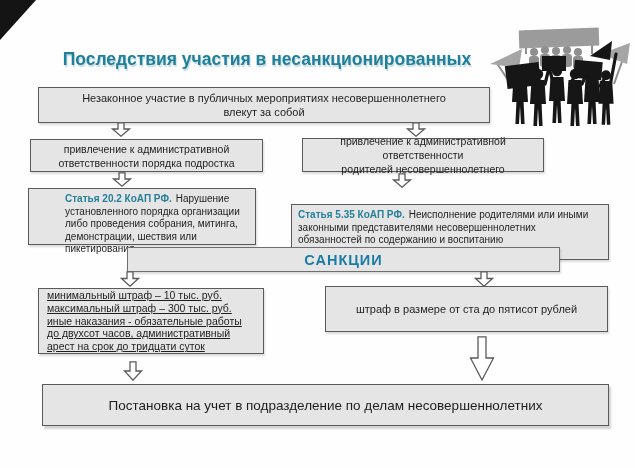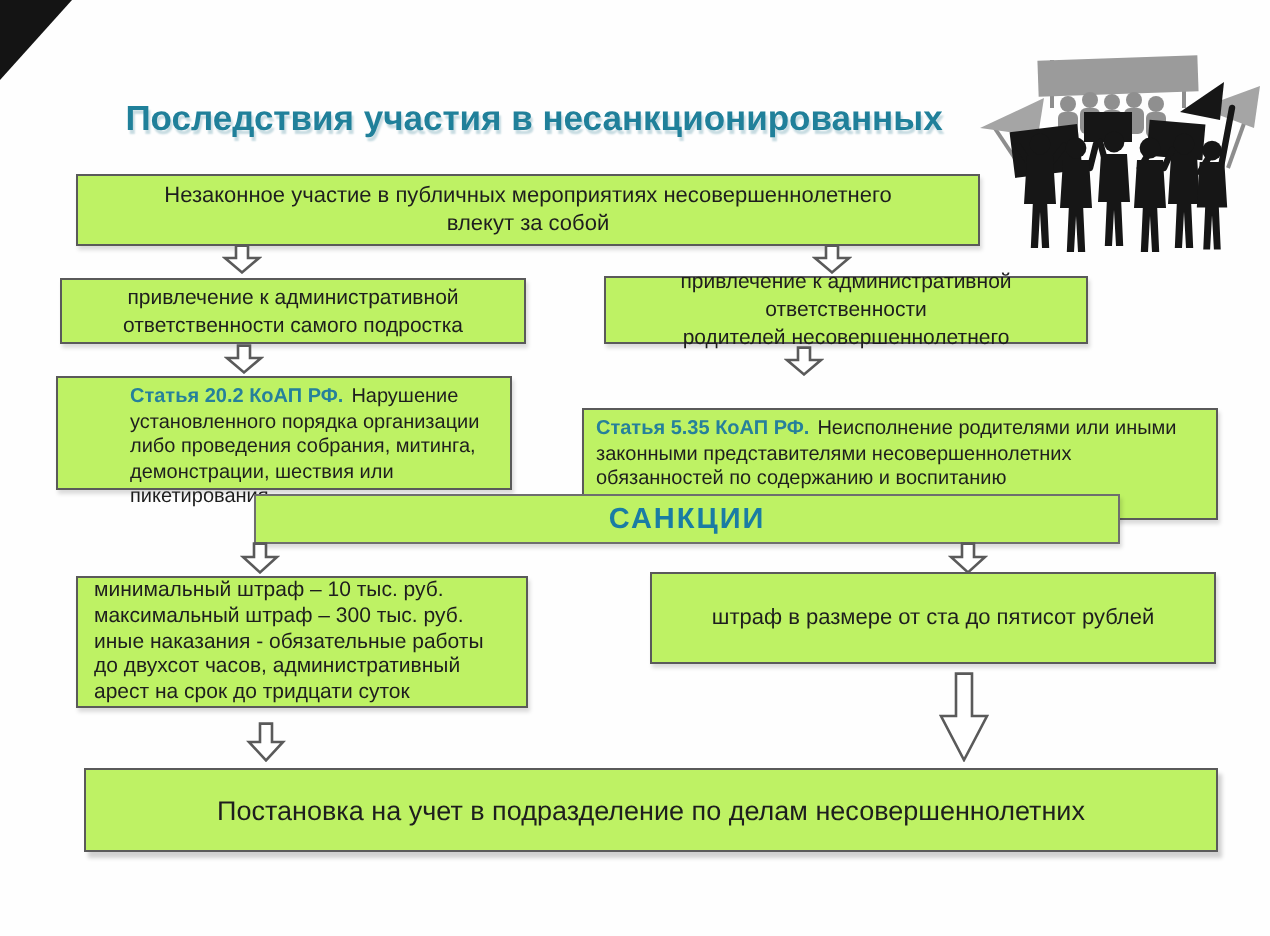--- a/index.html
+++ b/index.html
@@ -26,7 +26,7 @@
 
   
   .box{
-    background:#bef264;border:1px solid #5a5a5a;
+    background:#e5e5e5;border:1px solid #5a5a5a;
     box-shadow:1px 2px 2px rgba(0,0,0,0.14);
     display:flex;flex-direction:column;justify-content:center;
   }

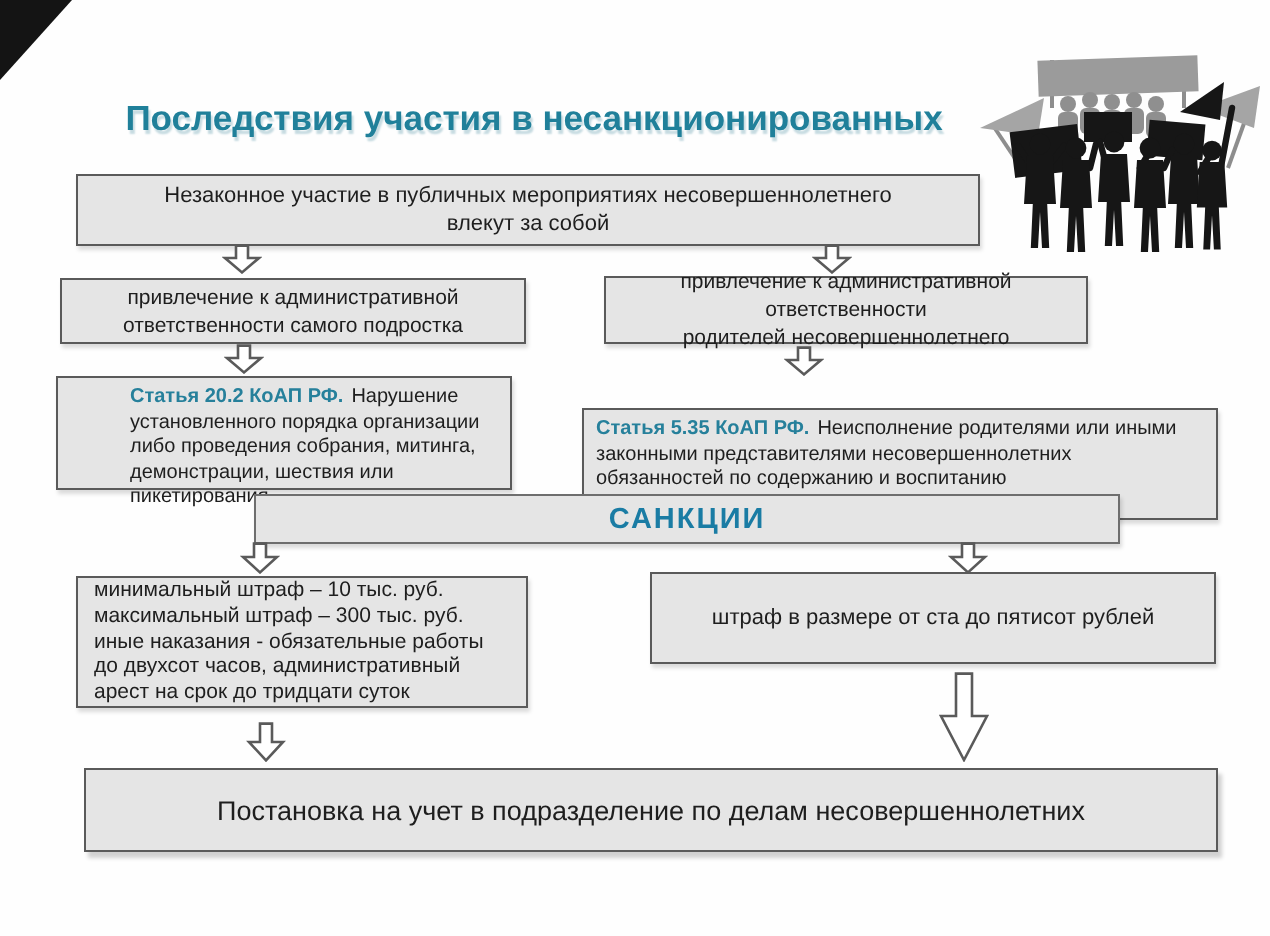--- a/index.html
+++ b/index.html
@@ -142,7 +142,7 @@
 
 <div class="abs box center branch-left">
   <div>привлечение к административной</div>
-  <div>ответственности самого подростка</div>
+  <div>ответственности порядка подростка</div>
 </div>
 <div class="abs box center branch-right">
   <div>привлечение к административной ответственности</div>

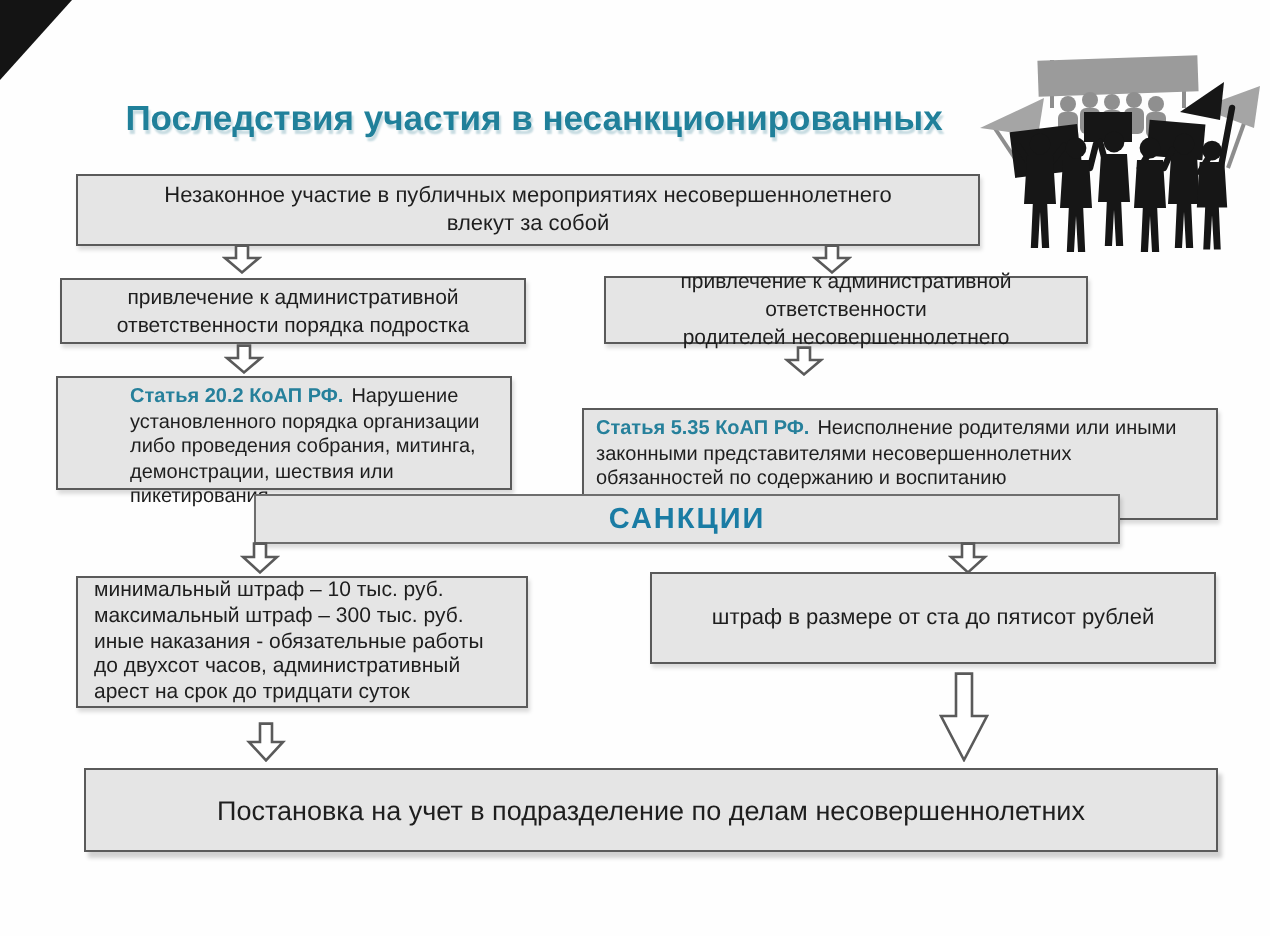--- a/index.html
+++ b/index.html
@@ -49,7 +49,7 @@
 
   .sanction-left{left:38px;top:288px;width:226px;height:66px;
          font-size:10.5px;line-height:12.9px;padding:4px 8px;justify-content:center;}
-  .sanction-left span{display:block;}
+  .sanction-left span{display:block;text-decoration:underline;}
   .sanction-right{left:325px;top:286px;width:283px;height:46px;border-width:1.5px;
          font-size:11px;}
 

